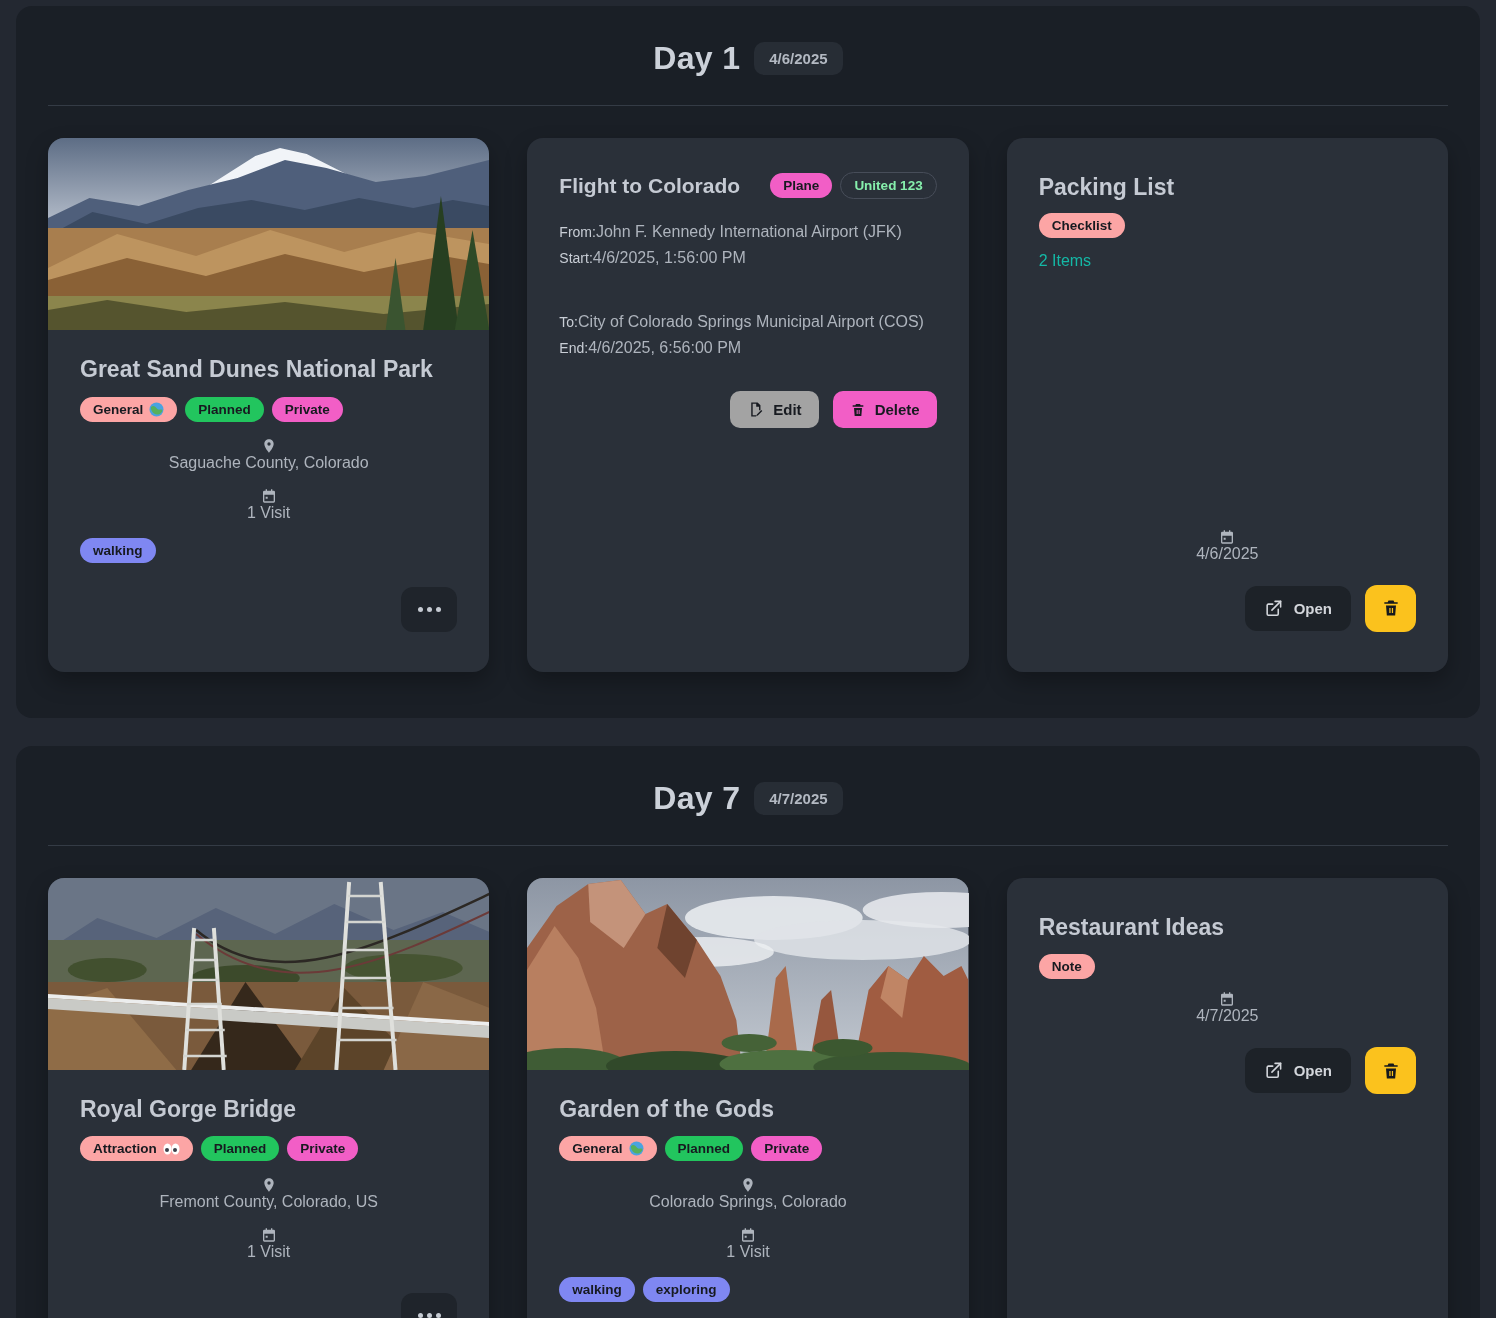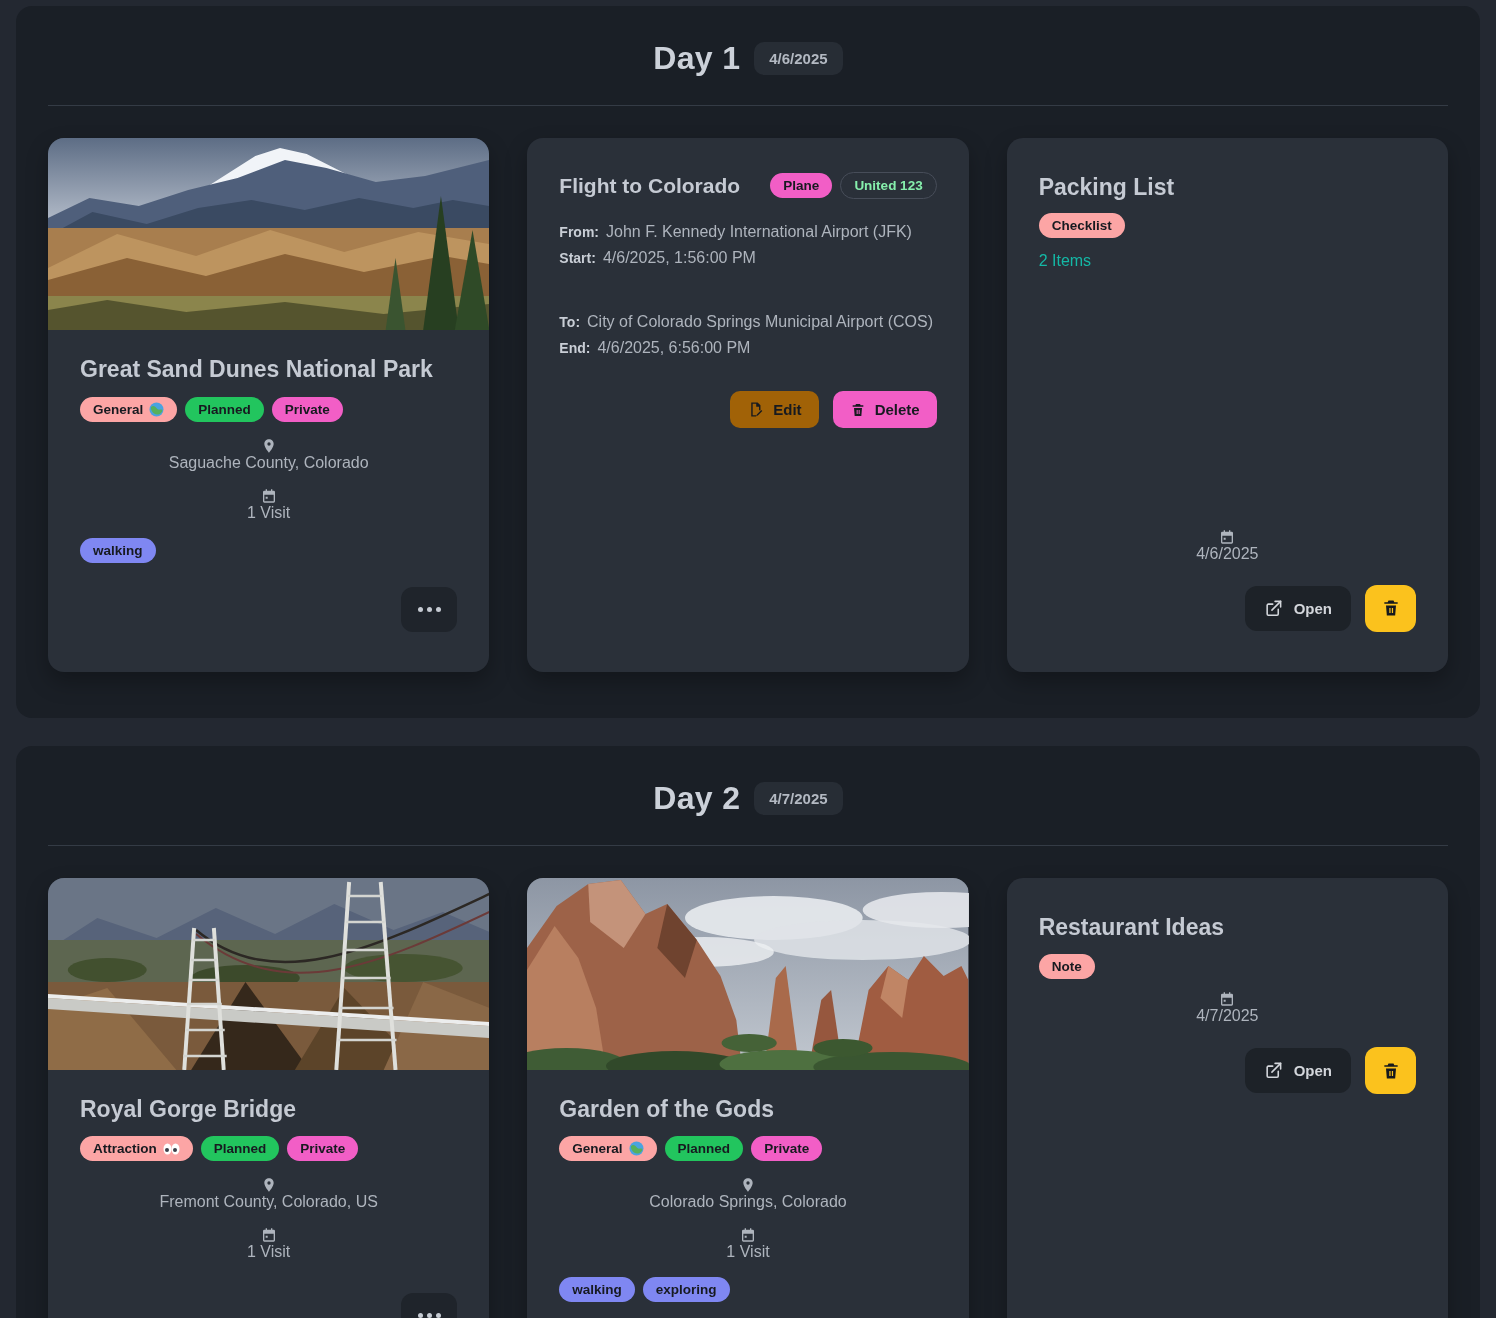--- a/index.html
+++ b/index.html
@@ -69,7 +69,7 @@
   .flight-head { display:flex; justify-content:space-between; align-items:center; gap:10px; }
   .flight-badges { display:flex; gap:8px; align-items:center; }
   .kv { font-size:16px; color:#aeb4bd; margin:8px 0; }
-  .kv b { font-size:14px; font-weight:700; color:#c9ced6; margin-right:7px; }
+  .kv b { font-size:14px; font-weight:400; color:#c9ced6; }
   .kv-group { margin-top:16px; }
   .kv-group.second { margin-top:30px; }
   .actions { display:flex; justify-content:flex-end; gap:14px; margin-top:26px; }

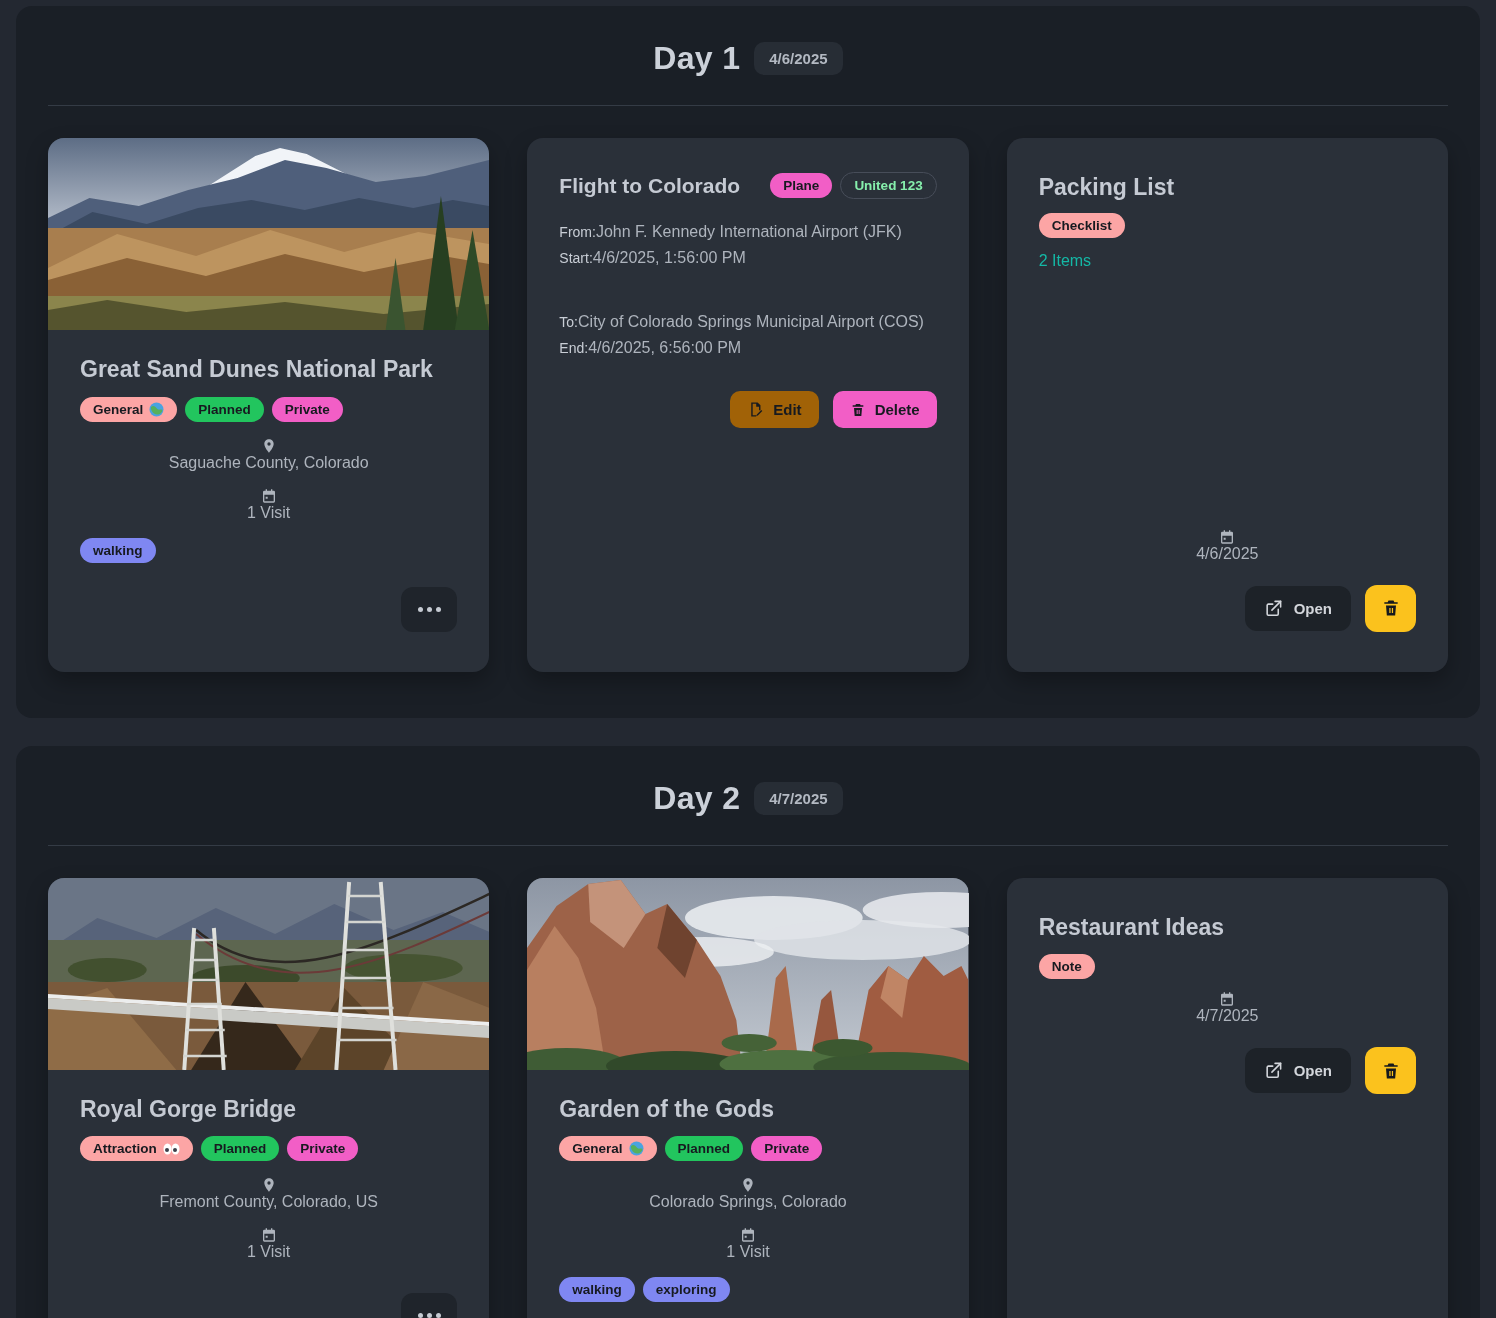--- a/index.html
+++ b/index.html
@@ -79,7 +79,7 @@
     font-family:inherit; font-size:15px; font-weight:700; color:#171a20;
     padding:10px 17px;
   }
-  .btn.edit   { background:#a16207; }
+  .btn.edit   { background:#a3a3a3; }
   .btn.delete { background:#f25ec6; }
   
   .spacer { flex:1; }

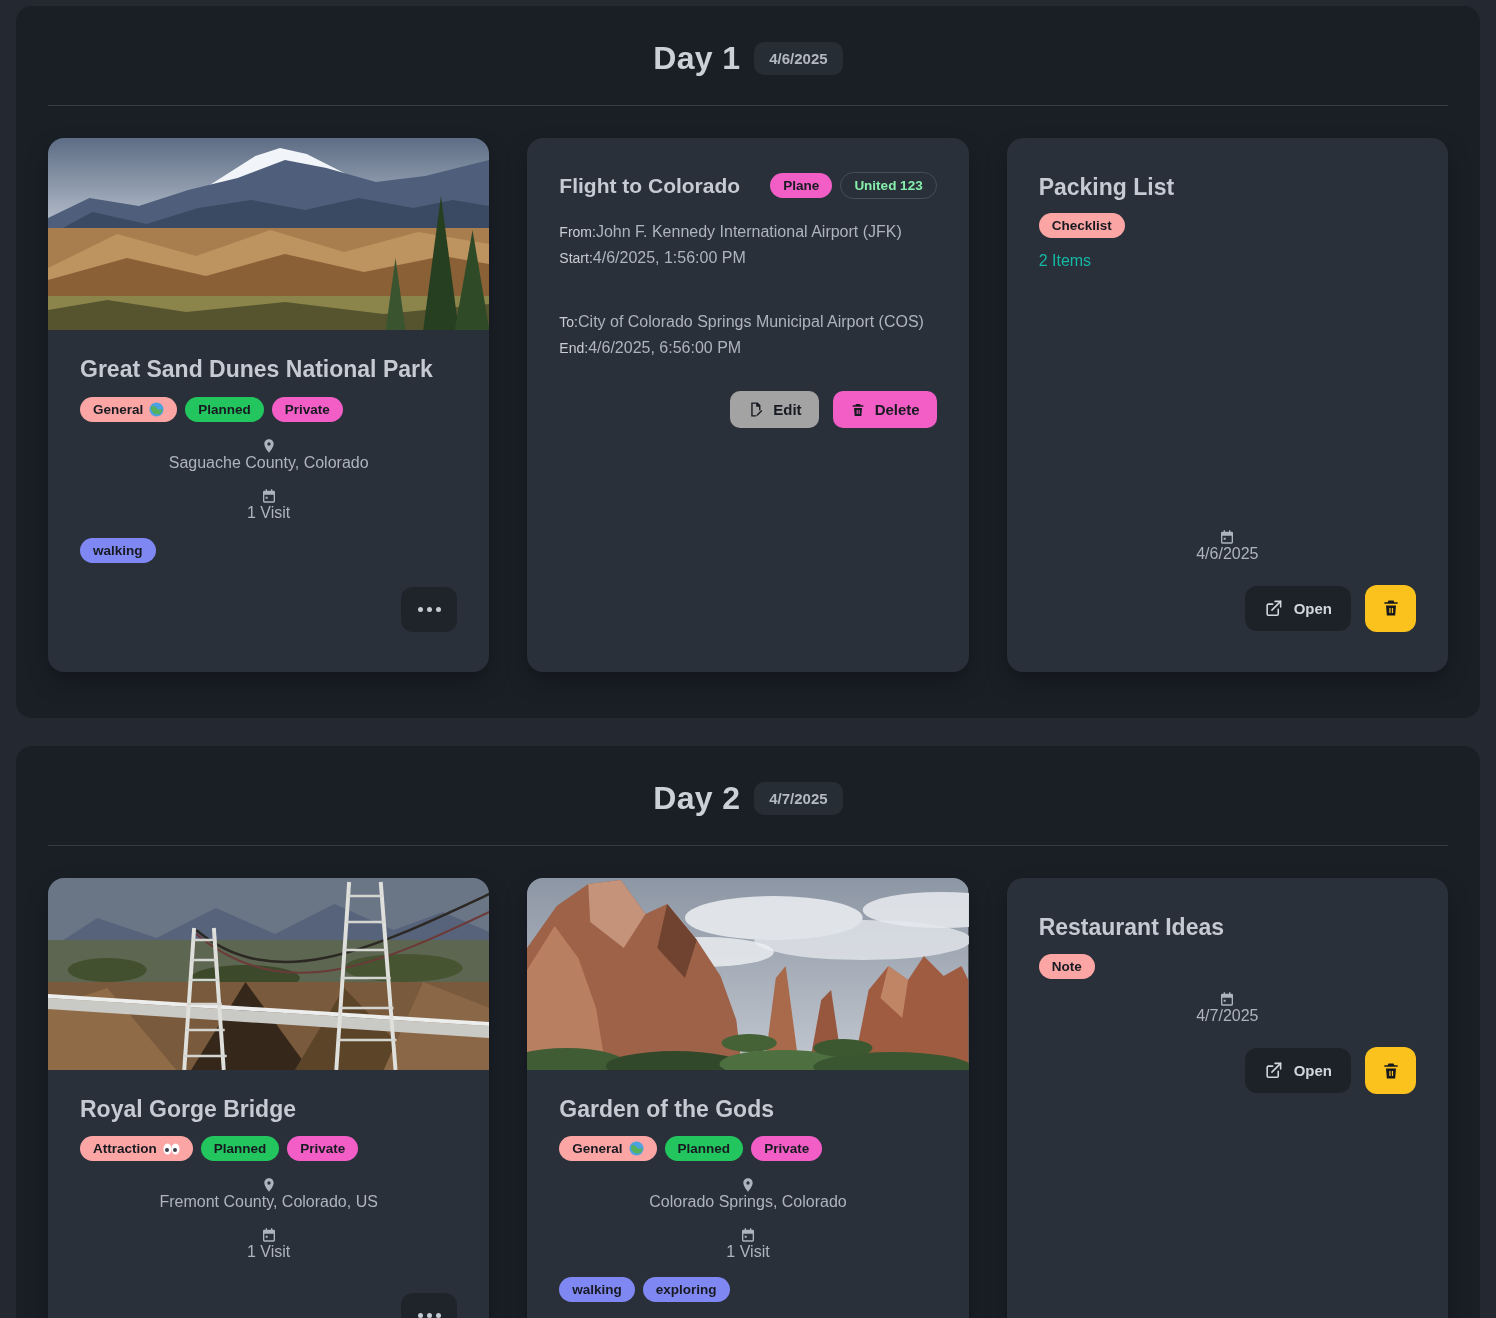--- a/index.html
+++ b/index.html
@@ -236,7 +236,7 @@
 
 <section class="day-section">
   <div class="day-header">
-    <span class="day-title">Day 2</span>
+    <span class="day-title">Day 7</span>
     <span class="day-date">4/7/2025</span>
   </div>
 

